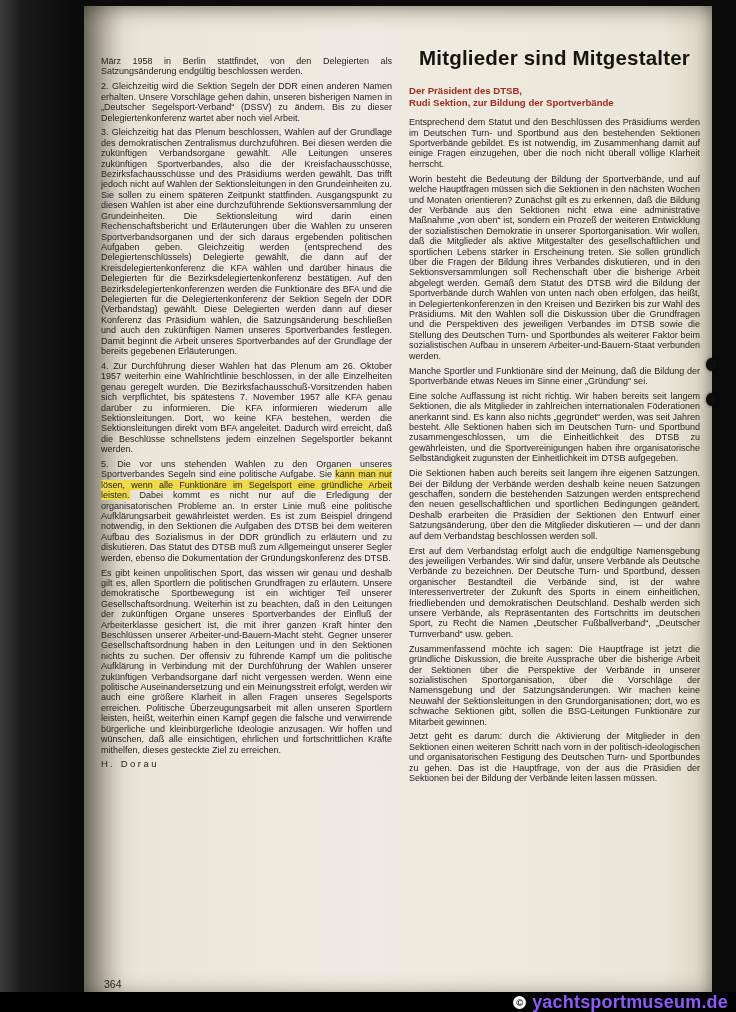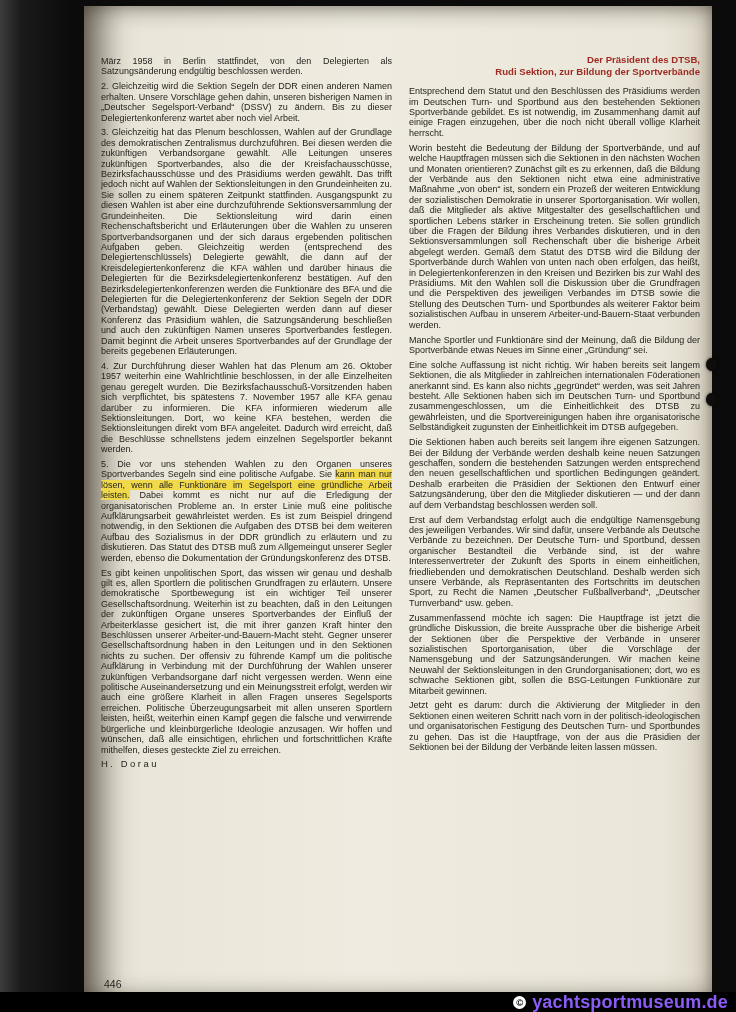--- a/index.html
+++ b/index.html
@@ -86,6 +86,7 @@
     </div>
 
     <div class="col col-right">
+      <h1 class="title">Mitglieder sind Mitgestalter</h1>
       <div class="subtitle">
         <div>Der Präsident des DTSB,</div>
         <div>Rudi Sektion, zur Bildung der Sportverbände</div>

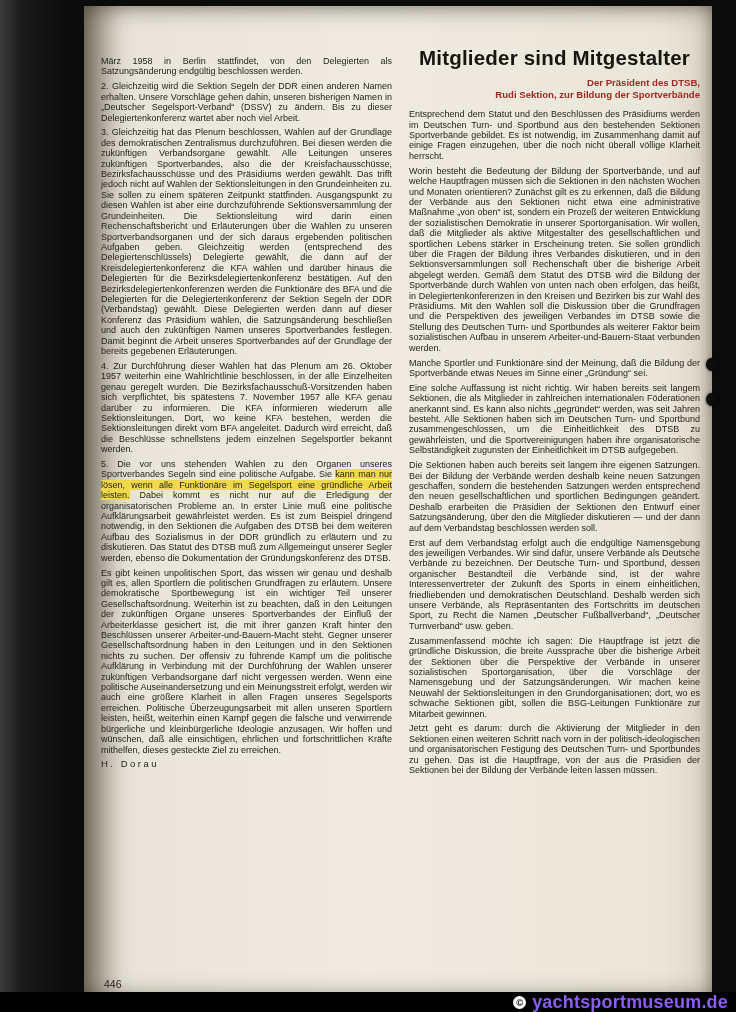--- a/index.html
+++ b/index.html
@@ -34,8 +34,8 @@
     color:#17150f; margin:0 0 5px 0; letter-spacing:0.2px;
   }
   .subtitle {
-    text-align:right; font-weight:bold; font-size:9.6px; line-height:11.6px;
-    color:var(--accent,#9e2b23); margin:8px 0 9px 0;
+    text-align:left; font-weight:bold; font-size:9.6px; line-height:11.6px;
+    color:var(--accent,#9e2b23); margin:16px 0 9px 0;
   }
   .signature {
     text-align:left; font-size:9.5px; letter-spacing:2.5px;

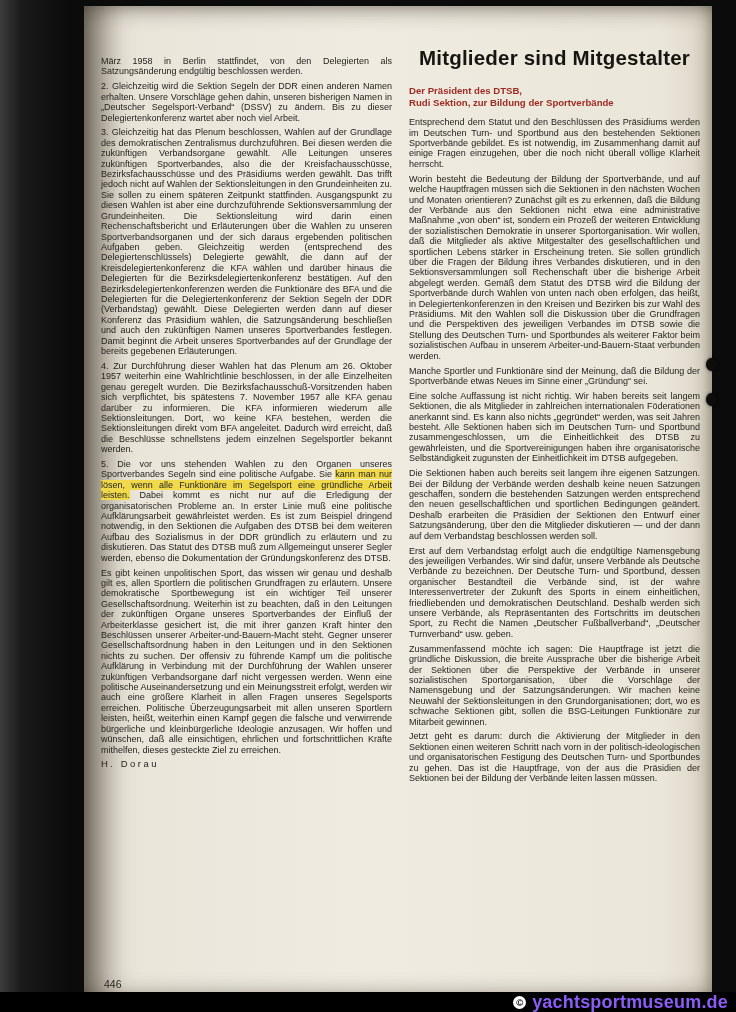--- a/index.html
+++ b/index.html
@@ -103,7 +103,7 @@
         </div>
     </div>
 
-    <div class="pagenum">446</div>
+    <div class="pagenum">364</div>
     <div class="notch notch-1"></div>
     <div class="notch notch-2"></div>
   </div>

